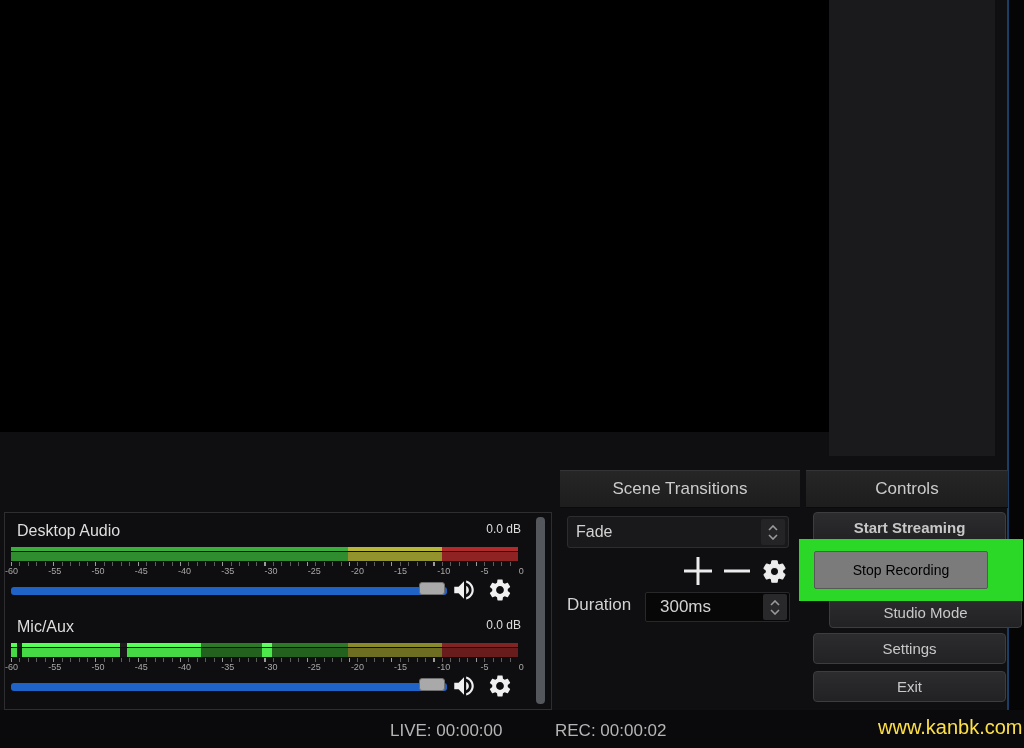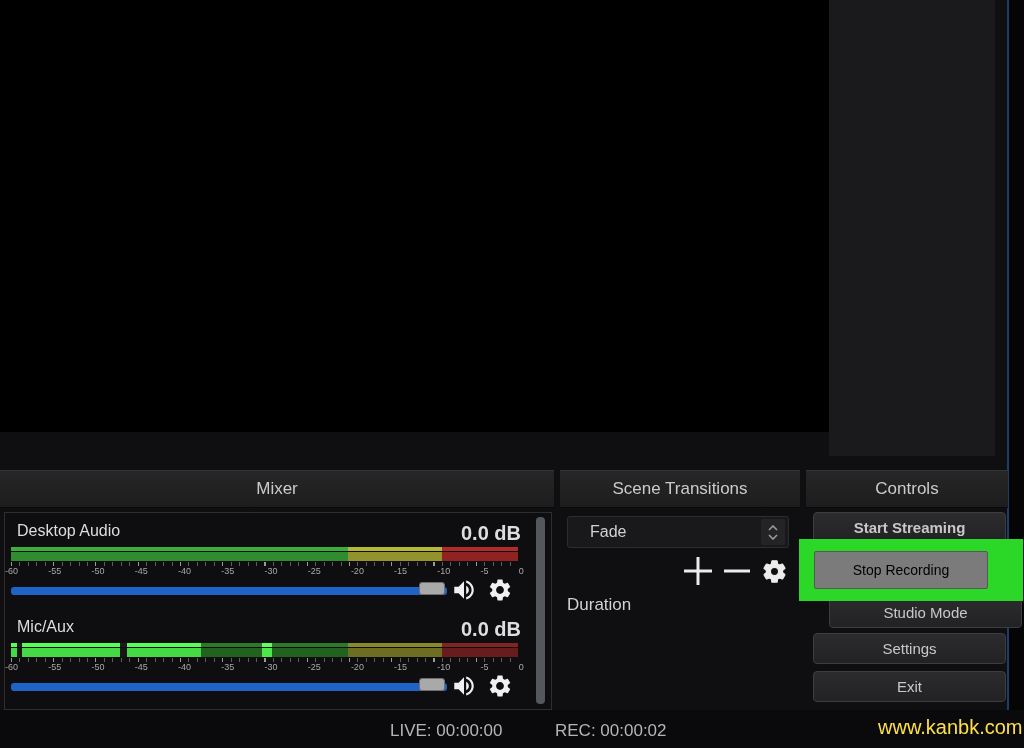--- a/index.html
+++ b/index.html
@@ -121,9 +121,6 @@
   <div class="abs preview"></div>
   <div class="abs side-panel"></div>
 
-  <div class="abs dock-header hdr-mixer">
-    <span>Mixer</span>
-  </div>
   <div class="abs dock-header hdr-trans">
     <span>Scene Transitions</span>
   </div>

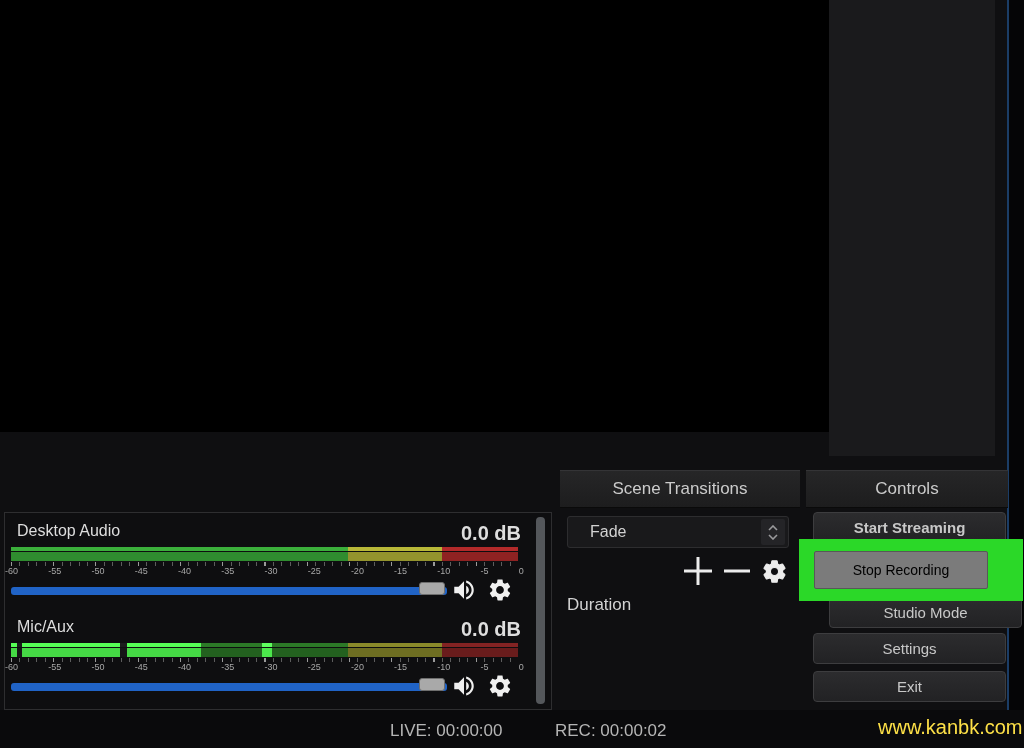--- a/index.html
+++ b/index.html
@@ -35,7 +35,7 @@
     background:#0e0e10; border:1px solid #2e2e30;
   }
   .track-name { left:12px; font-size:16px; color:#dedede; }
-  .track-db { right:30px; font-size:20px; color:#dedede; text-align:right;font-weight:bold; }
+  .track-db { right:30px; font-size:12px; color:#dedede; text-align:right; }
   .meter-bar { left:6px; width:507px; background:#161617; overflow:hidden; }
   .meter-seg { position:absolute; top:0; height:100%; }
   .meter-top { height:4px; filter:brightness(1.25); }

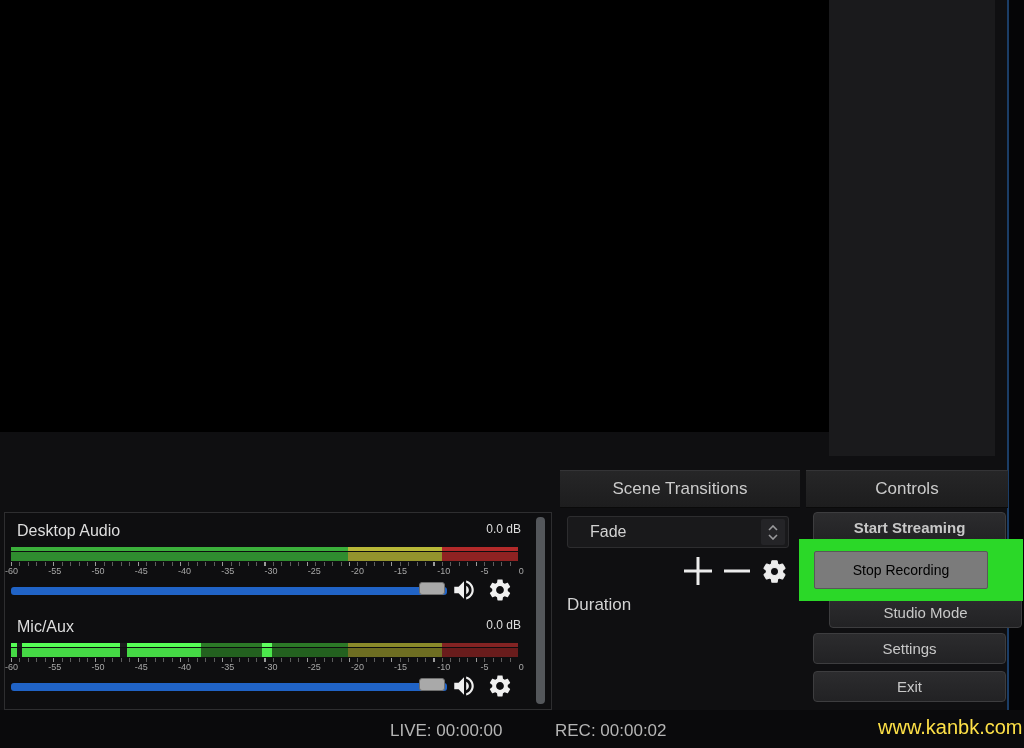--- a/index.html
+++ b/index.html
@@ -62,7 +62,7 @@
     left:567px; top:516px; width:222px; height:32px;
     background:#19191b; border:1px solid #2d2d2f; border-radius:3px;
     color:#d2d2d2; font-size:16px;
-    display:flex; align-items:center; padding-left:22px;
+    display:flex; align-items:center; padding-left:8px;
   }
   .combo-spin {
     position:absolute; right:3px; top:2px; width:24px; height:26px;

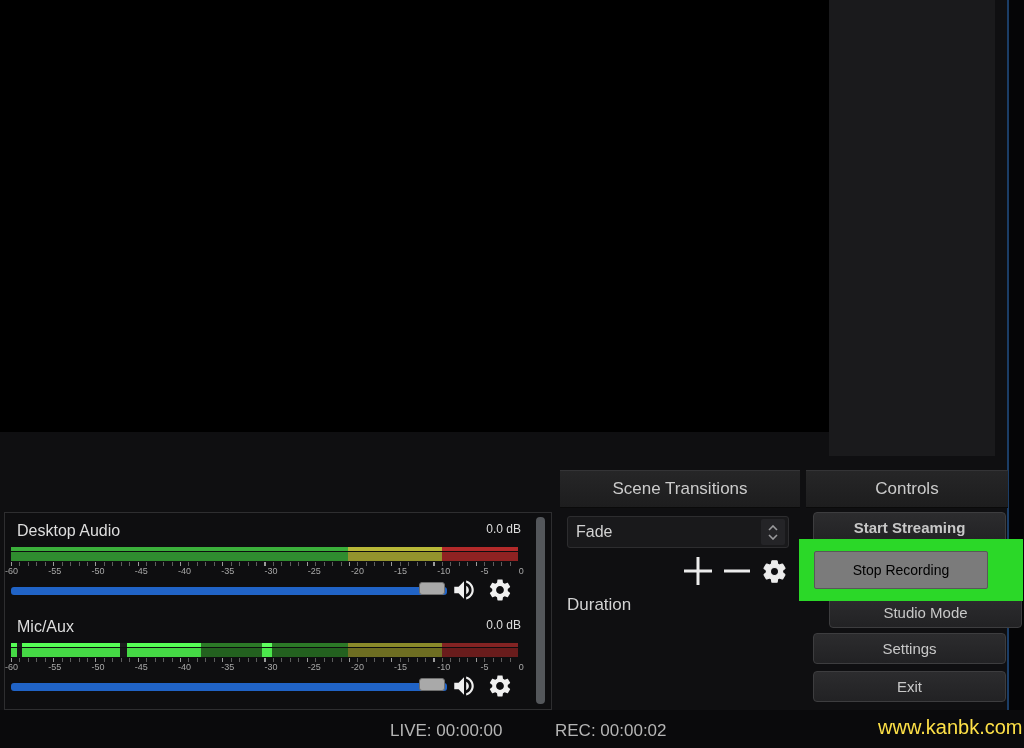--- a/index.html
+++ b/index.html
@@ -255,6 +255,17 @@
   </div>
 
   <div class="abs dur-label">Duration</div>
+  <div class="abs dur-box">
+    <span>300ms</span>
+    <div class="dur-spin">
+      <svg class="chev" viewBox="0 0 10 6">
+          <polyline points="1,5 5,1 9,5"></polyline>
+        </svg>
+      <svg class="chev" viewBox="0 0 10 6">
+          <polyline points="1,1 5,5 9,1"></polyline>
+        </svg>
+    </div>
+  </div>
 
   <div class="abs ctl-btn" style="top:512px;font-weight:bold;">Start Streaming</div>
   <div class="abs ctl-btn" style="top:597px;margin-left:16px;">Studio Mode</div>

